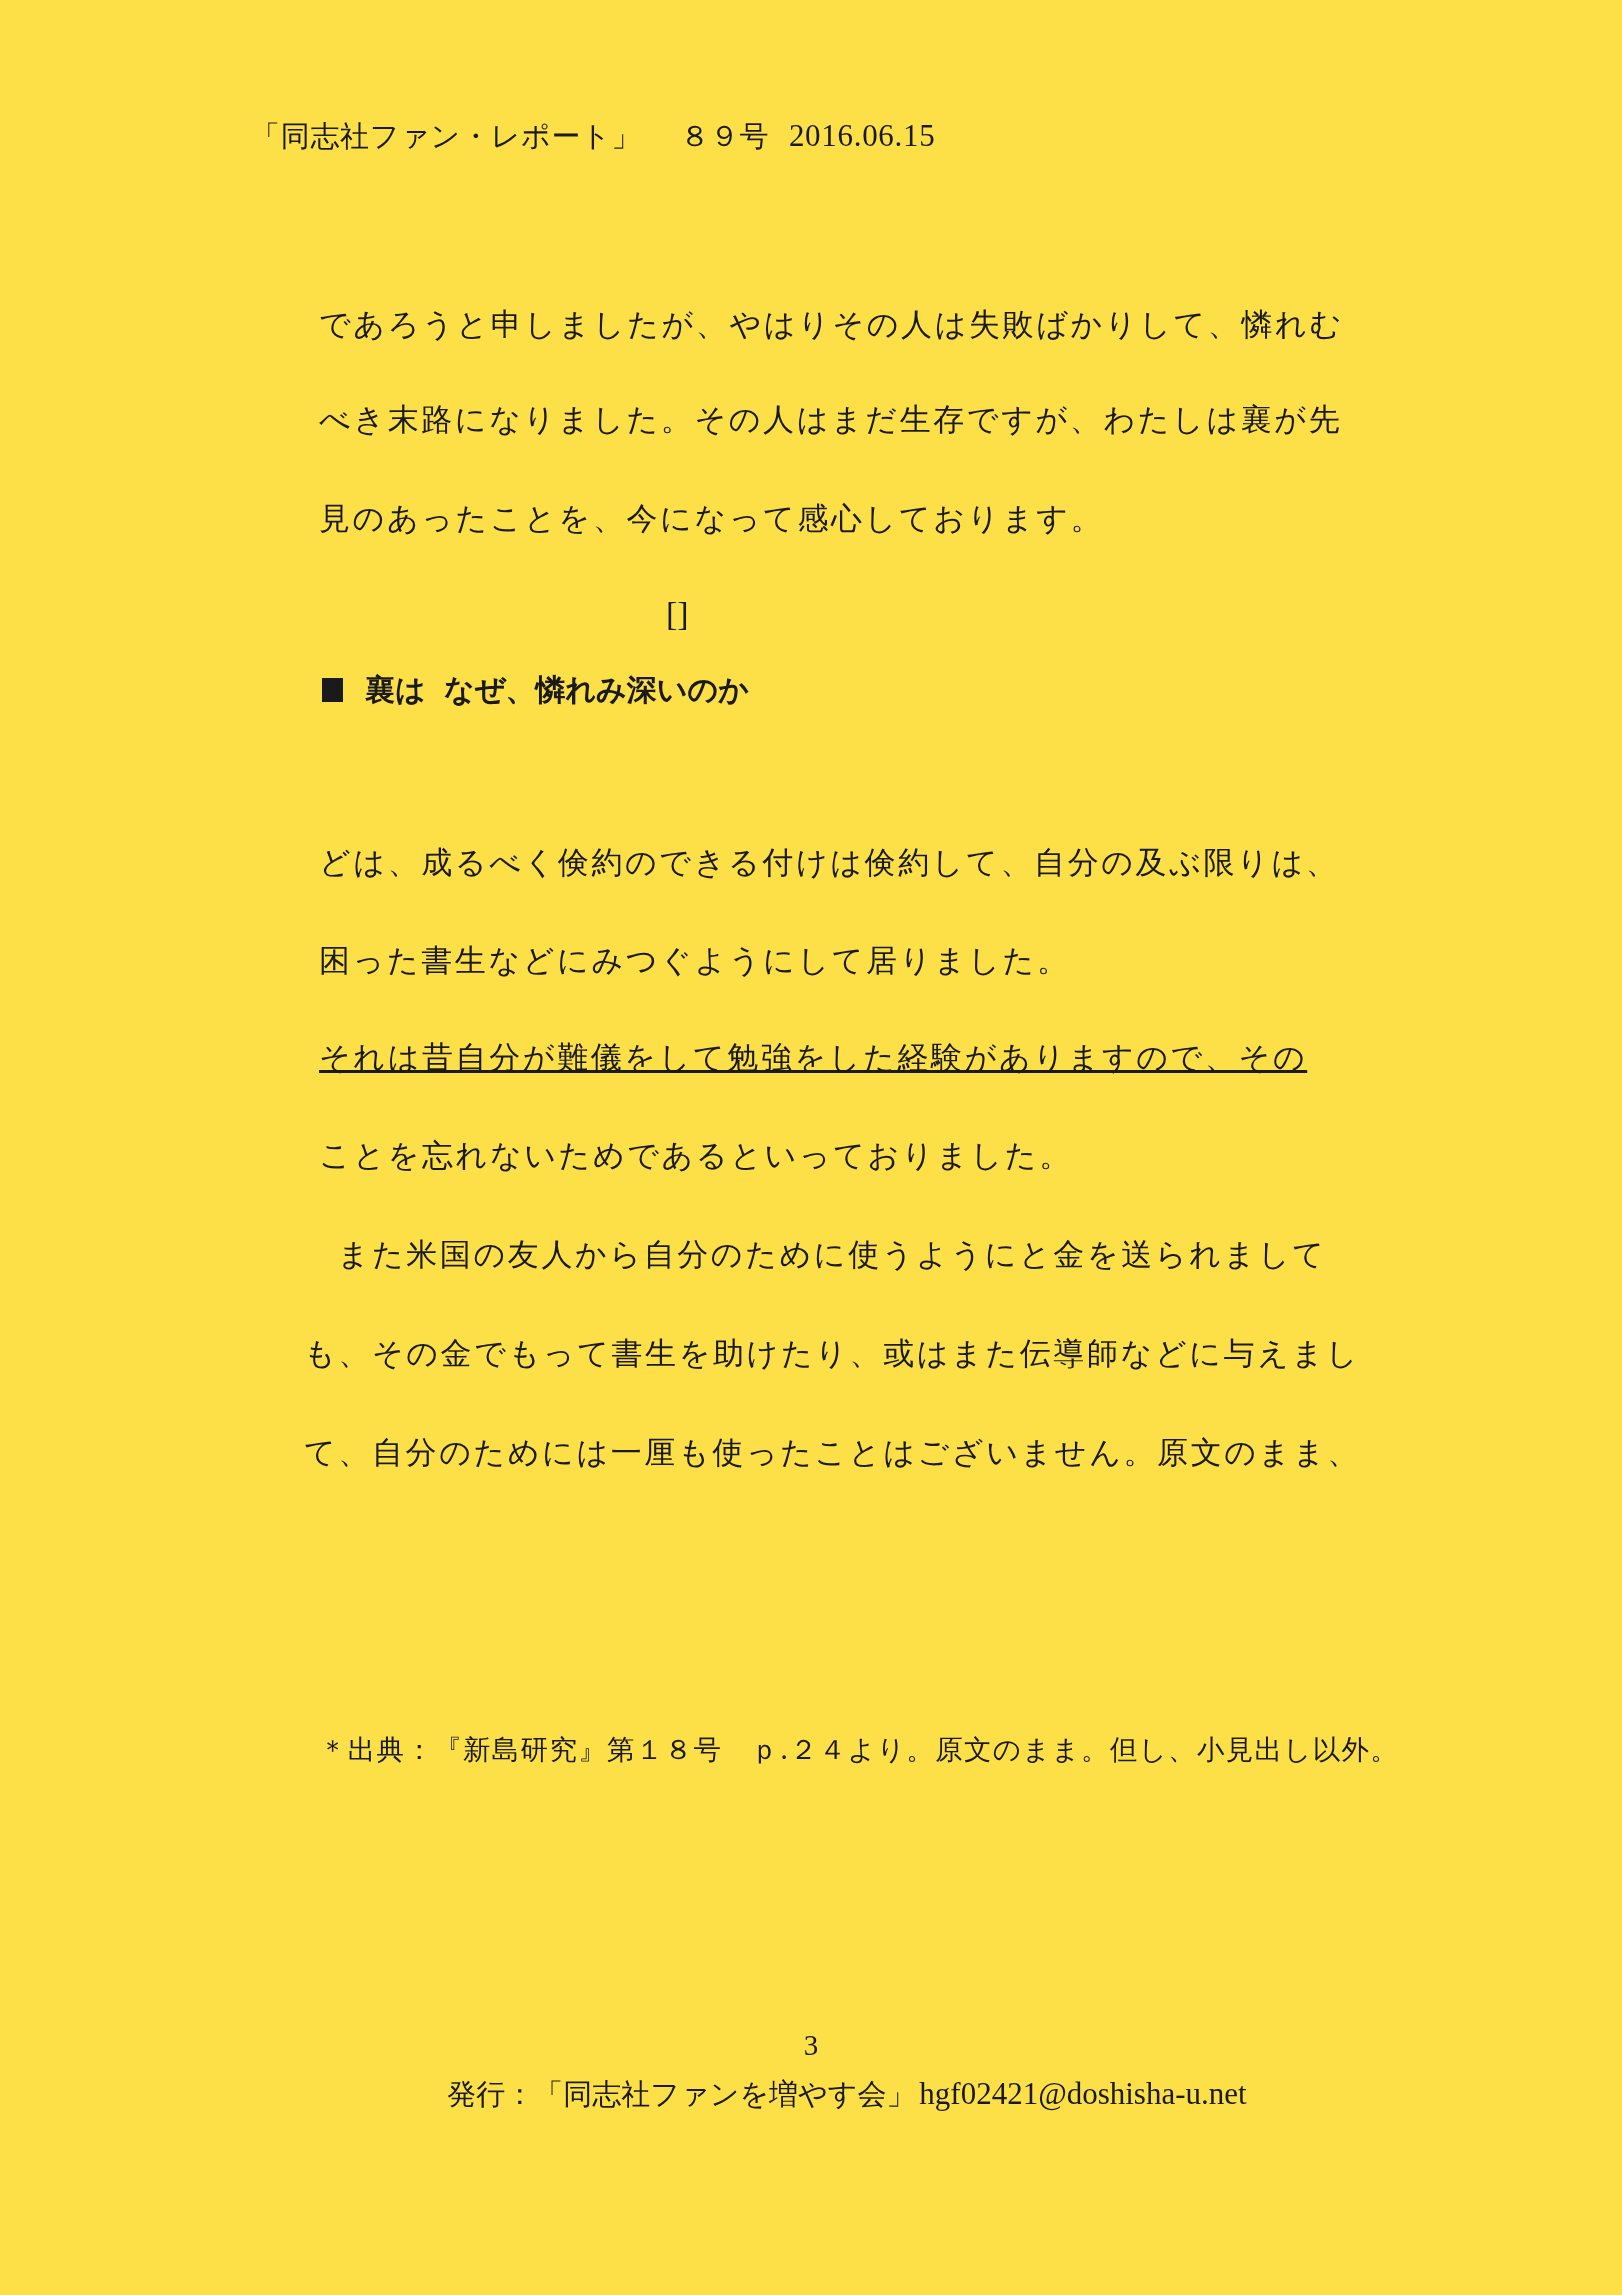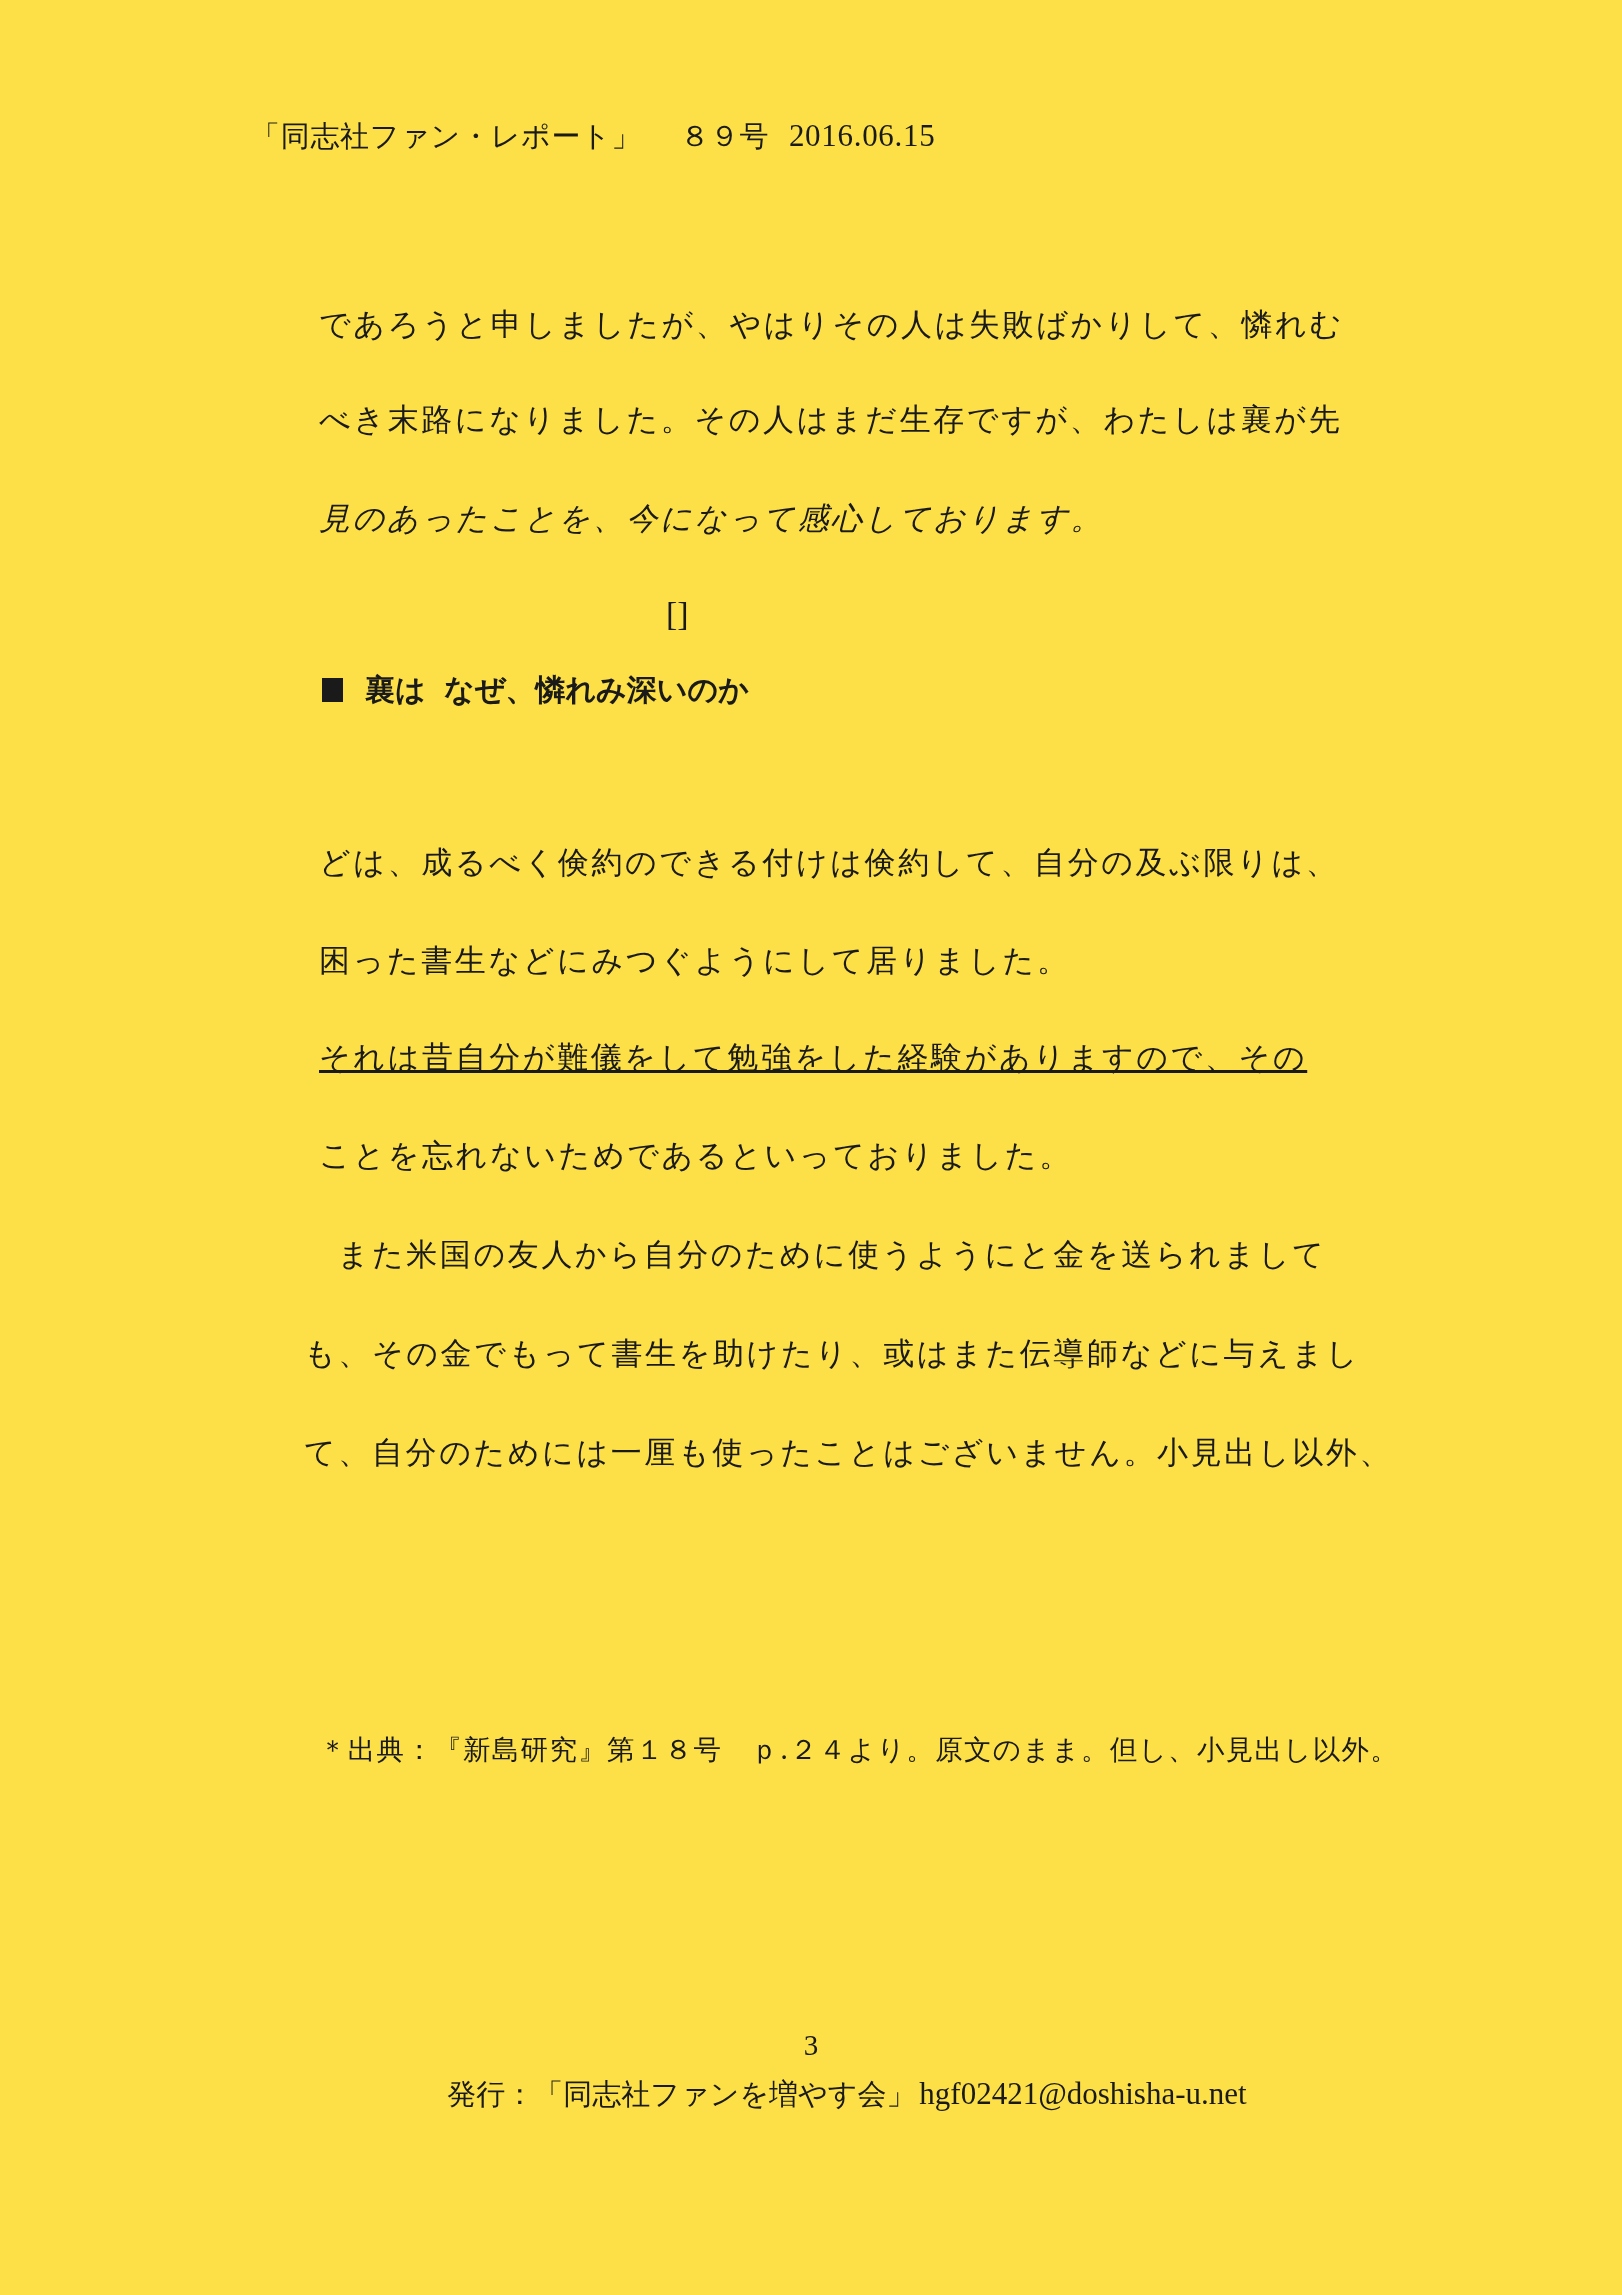--- a/index.html
+++ b/index.html
@@ -105,7 +105,7 @@
 
   <div class="line body-line" style="left:319px; top:309px;">であろうと申しましたが、やはりその人は失敗ばかりして、憐れむ</div>
   <div class="line body-line" style="left:319px; top:404px;">べき末路になりました。その人はまだ生存ですが、わたしは襄が先</div>
-  <div class="line body-line" style="left:319px; top:503px;font-style:italic;">見のあったことを、今になって感心しております。</div>
+  <div class="line body-line" style="left:319px; top:503px;">見のあったことを、今になって感心しております。</div>
 
   <div class="line bracket">[]</div>
 

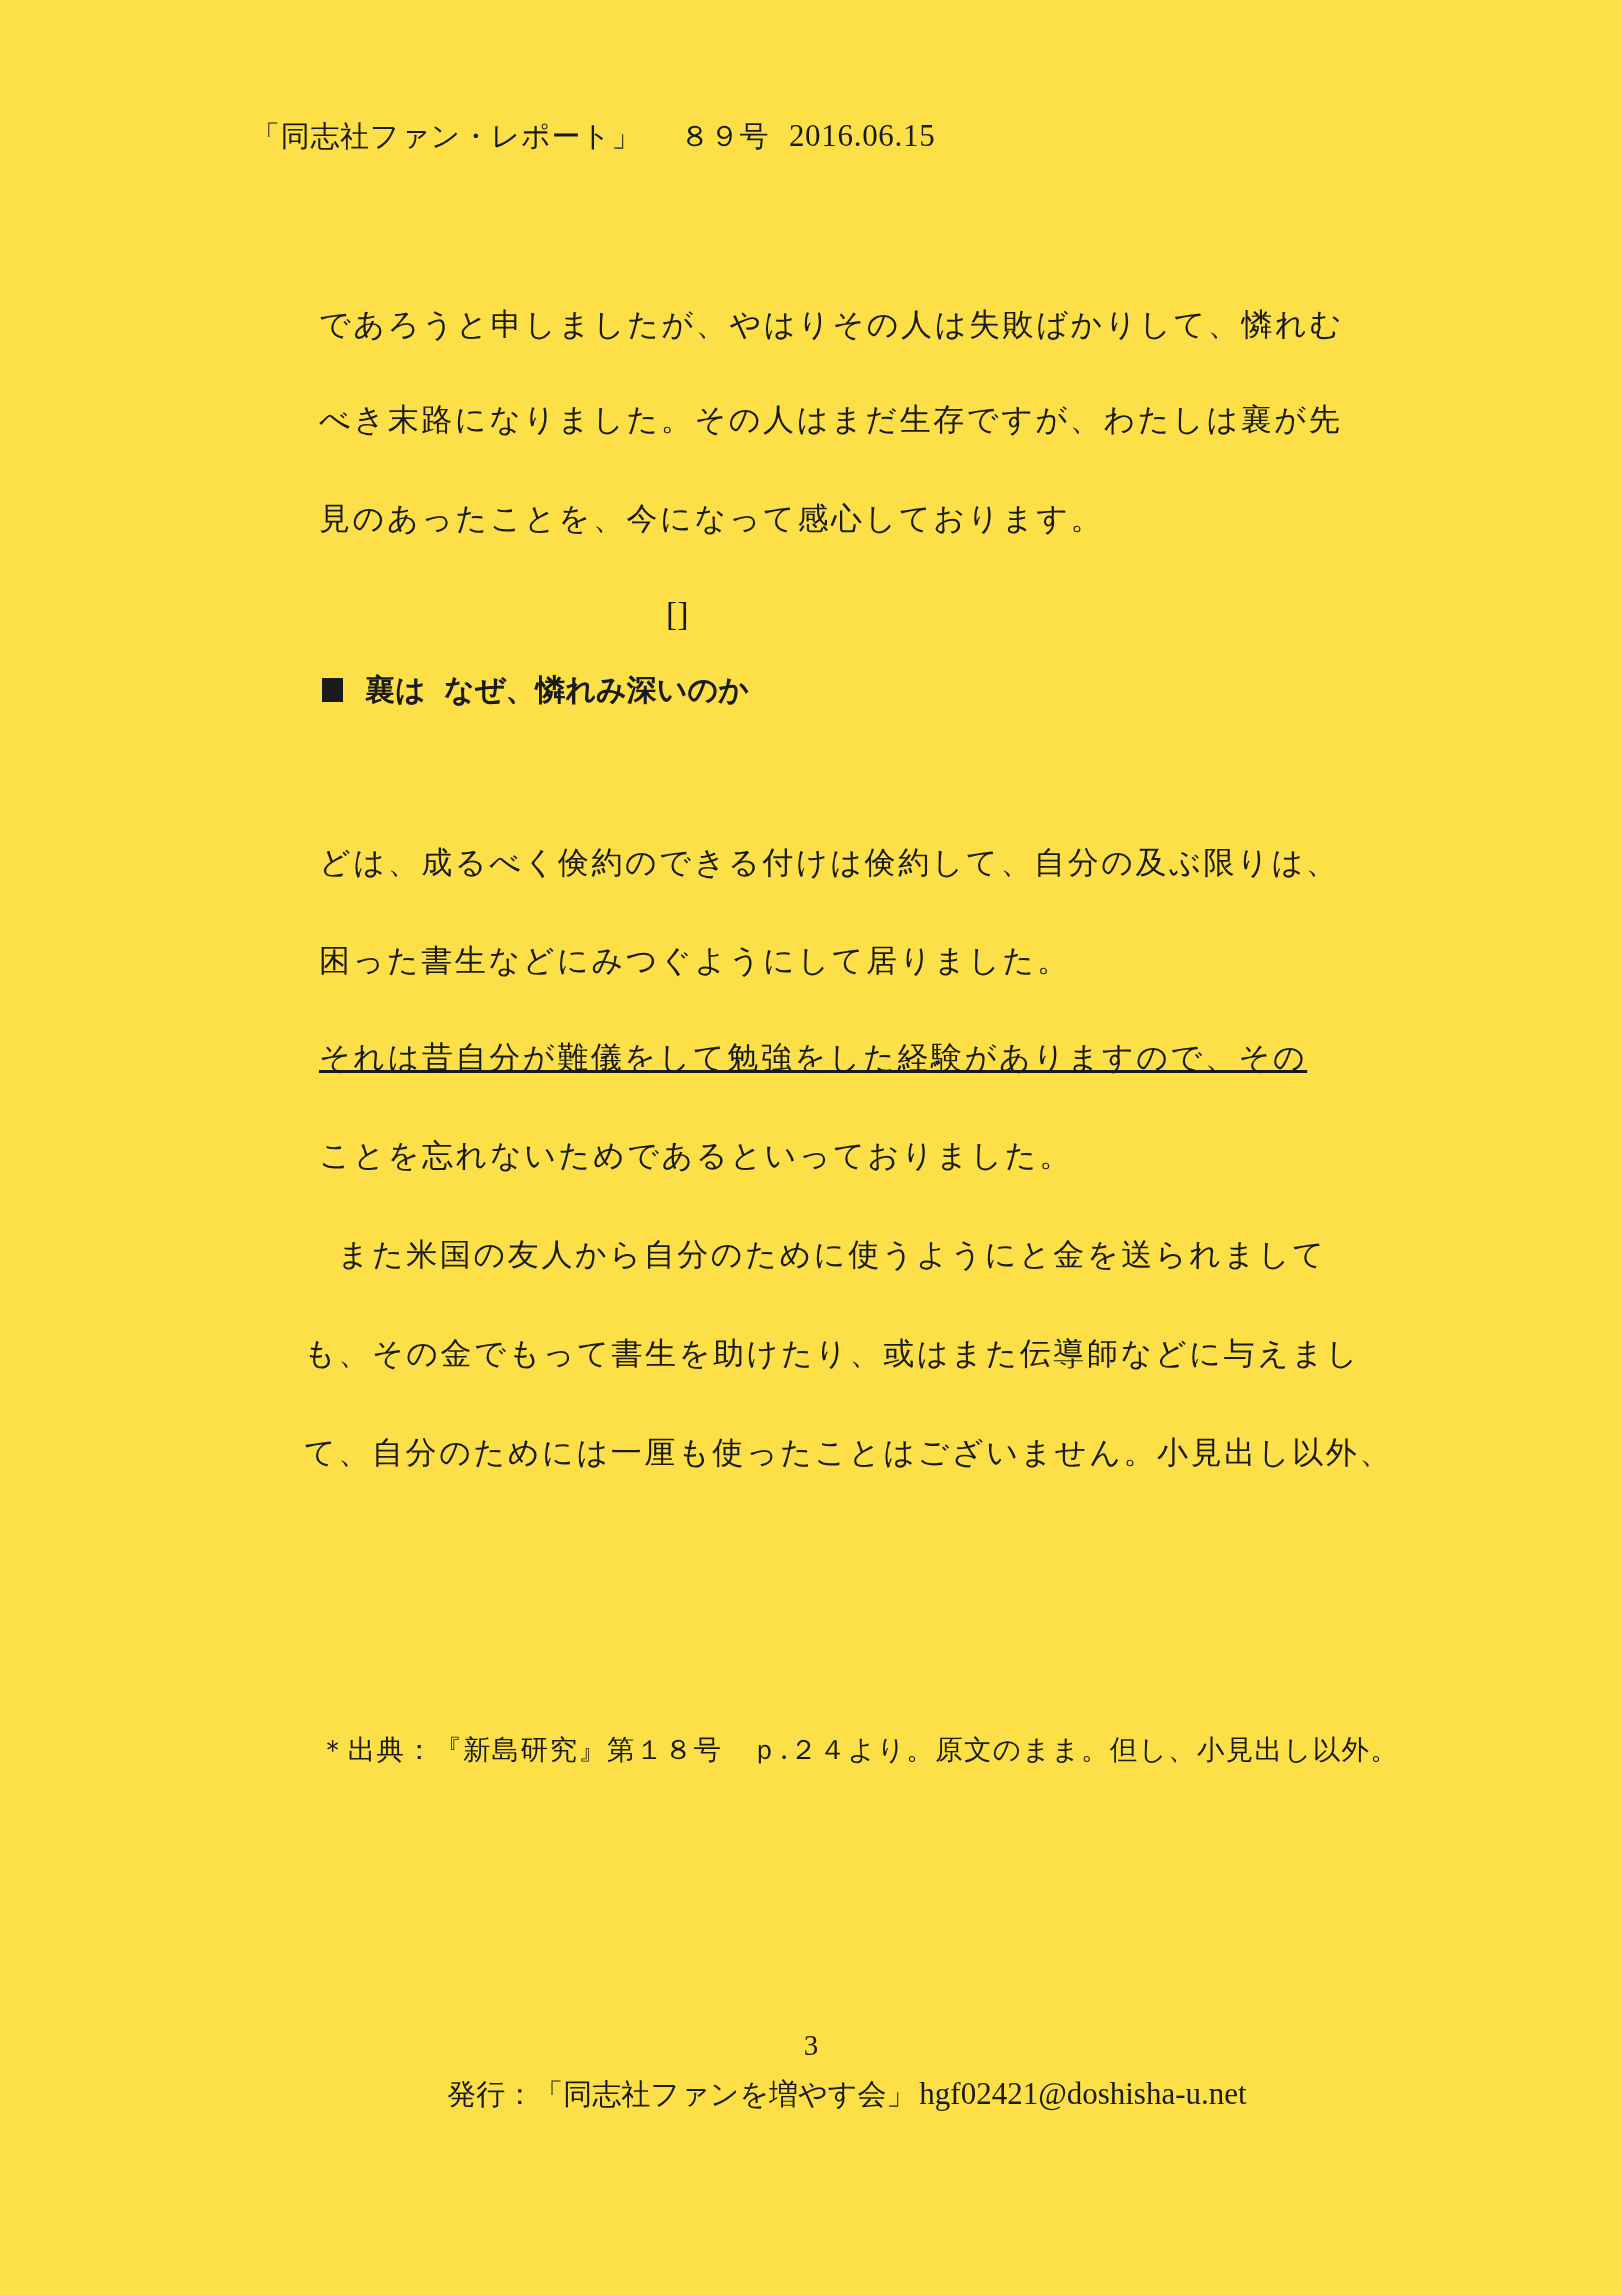--- a/index.html
+++ b/index.html
@@ -122,7 +122,7 @@
   <div class="line body-line" style="left:319px; top:1140px;">ことを忘れないためであるといっておりました。</div>
   <div class="line body-line" style="left:304px; top:1239px;">　また米国の友人から自分のために使うようにと金を送られまして</div>
   <div class="line body-line" style="left:304px; top:1338px;">も、その金でもって書生を助けたり、或はまた伝導師などに与えまし</div>
-  <div class="line body-line" style="left:304px; top:1437px;">て、自分のためには一厘も使ったことはございません。小見出し以外、</div>
+  <div class="line body-line" style="left:304px; top:1437px;">て、自分のためには一厘も使ったことはございません。原文のまま、</div>
 
   <div class="line footnote">＊出典：『新島研究』第１８号　ｐ.２４より。原文のまま。但し、小見出し以外。</div>
 

